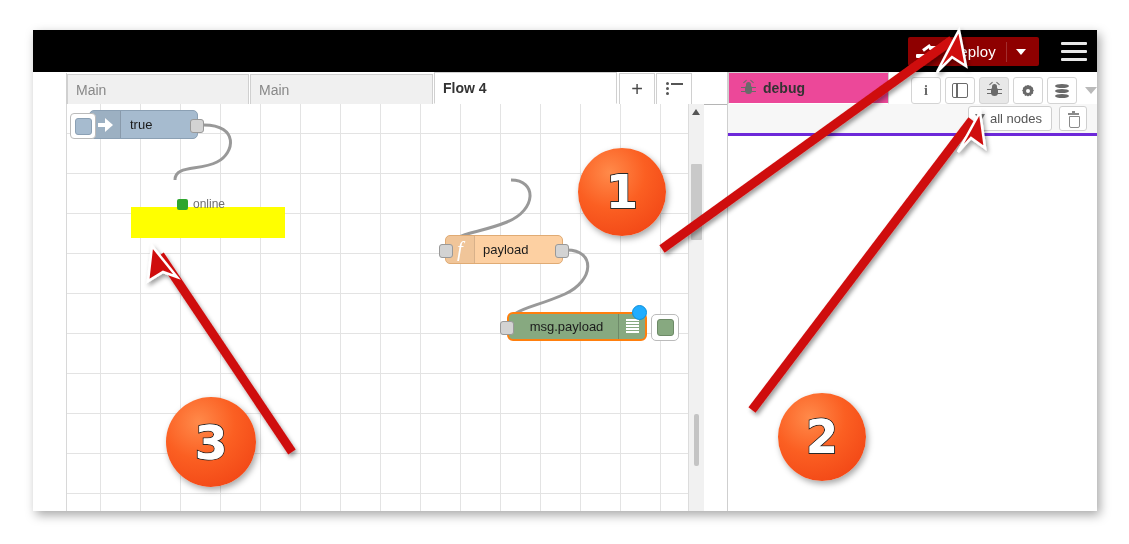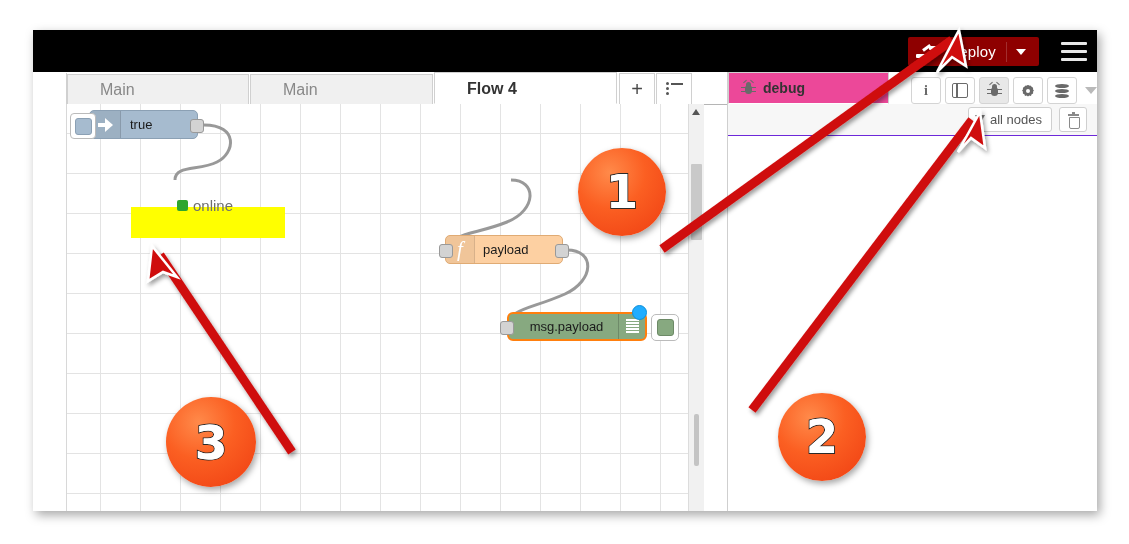--- a/index.html
+++ b/index.html
@@ -84,8 +84,8 @@
   .tab-spacer { width: 33px; height: 31px; border-right: 1px solid #d0d0d0; background:#fff;}
   .tab {
     height: 30px; line-height: 30px;
-    padding: 0 32px;
-    font-size: 16px;
+    padding: 0 8px;
+    font-size: 14px;
     color: #888888;
     background: #f0f0f0;
     border: 1px solid #d0d0d0;

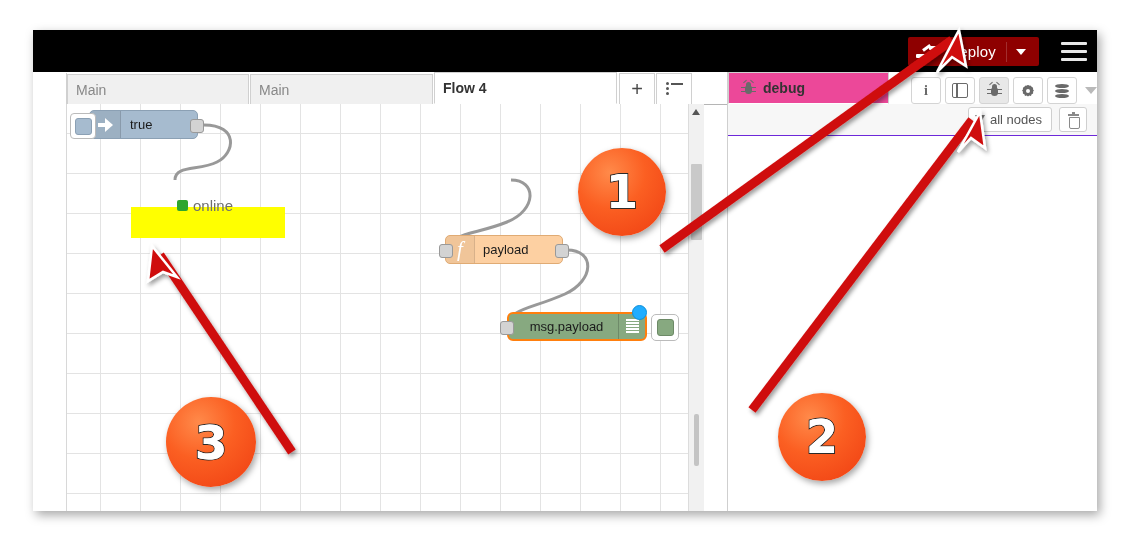--- a/index.html
+++ b/index.html
@@ -339,7 +339,7 @@
   }
   .sb-filterrow {
     position:absolute; left:0; top:32px; width:369px; height:32px;
-    background:#f7f7f7; border-bottom:1px solid #6d28d9;
+    background:#f7f7f7; border-bottom:3px solid #6d28d9;
     display:flex; align-items:center; justify-content:flex-end;
     padding-right: 10px; box-sizing:border-box;
   }

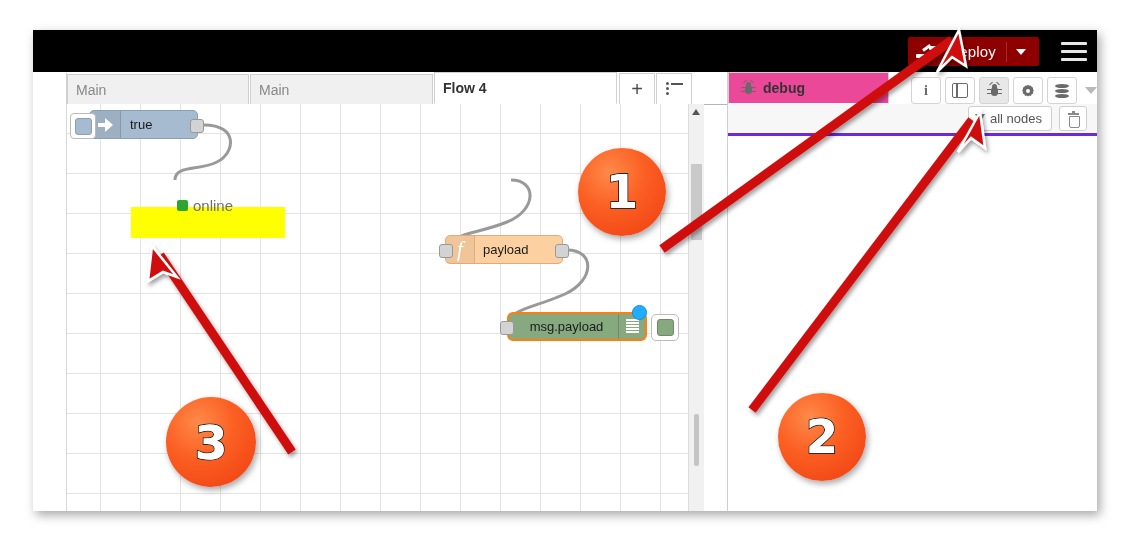--- a/index.html
+++ b/index.html
@@ -240,7 +240,7 @@
   .node-status .dot {
     width: 11px; height: 11px; background: #2ea62e; border-radius: 2px; margin-right: 5px;
   }
-  .node-status .txt { font-size: 15px; color: #6f6f6f; }
+  .node-status .txt { font-size: 12px; color: #6f6f6f; }
 
   
   .node-function {

